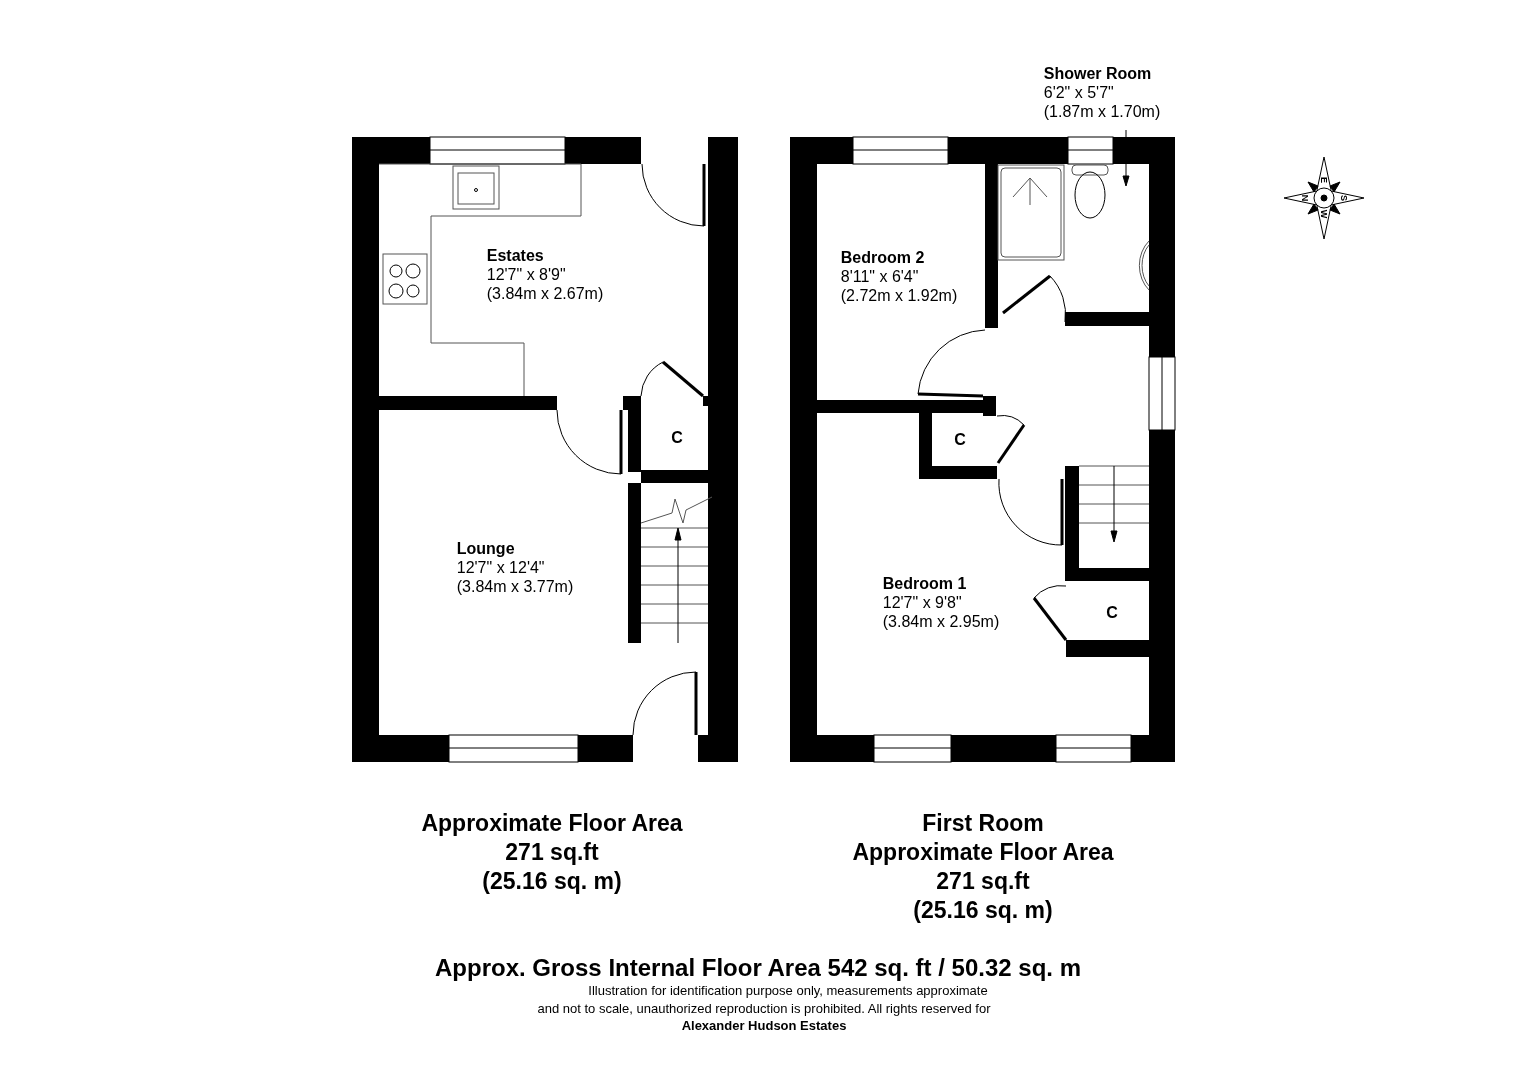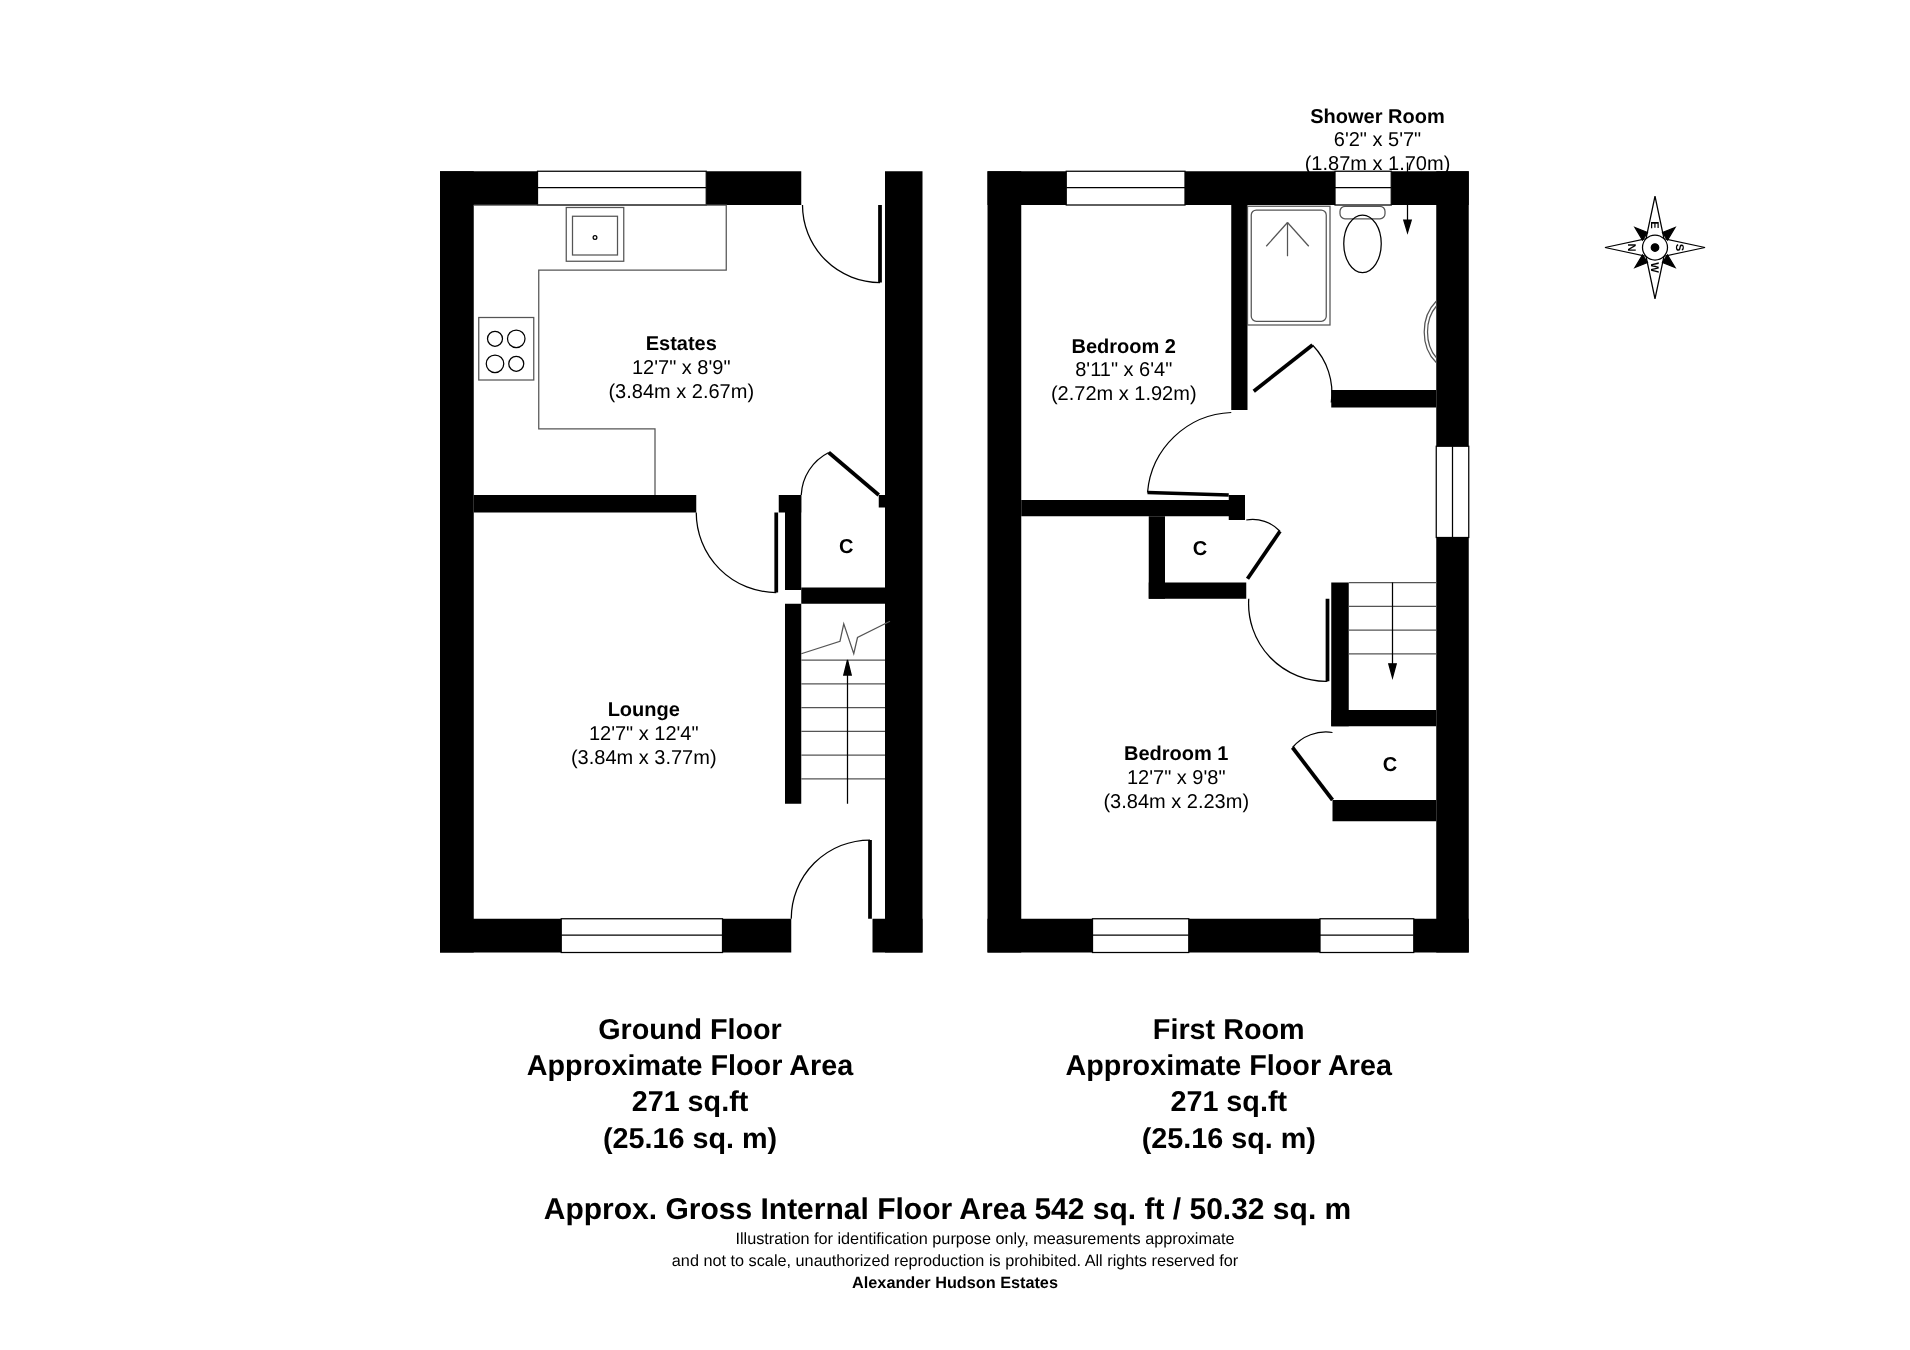--- a/index.html
+++ b/index.html
@@ -5,7 +5,7 @@
   html, body { margin:0; padding:0; background:#ffffff; }
   body { width:1528px; height:1080px; position:relative; overflow:hidden; font-family:"Liberation Sans", sans-serif; color:#000; }
   svg.plan { position:absolute; left:0; top:0; }
-  .lbl { position:absolute; text-align:center; transform:translateX(-50%); white-space:nowrap; line-height:1.2;margin-top:20px; }
+  .lbl { position:absolute; transform:translateX(-50%); white-space:nowrap; line-height:1.2; }
   .room-name { font-weight:bold; font-size:16px; }
   .room-dim { font-size:16px; }
   .cup { position:absolute; font-weight:bold; font-size:16px; transform:translate(-50%,-50%); }

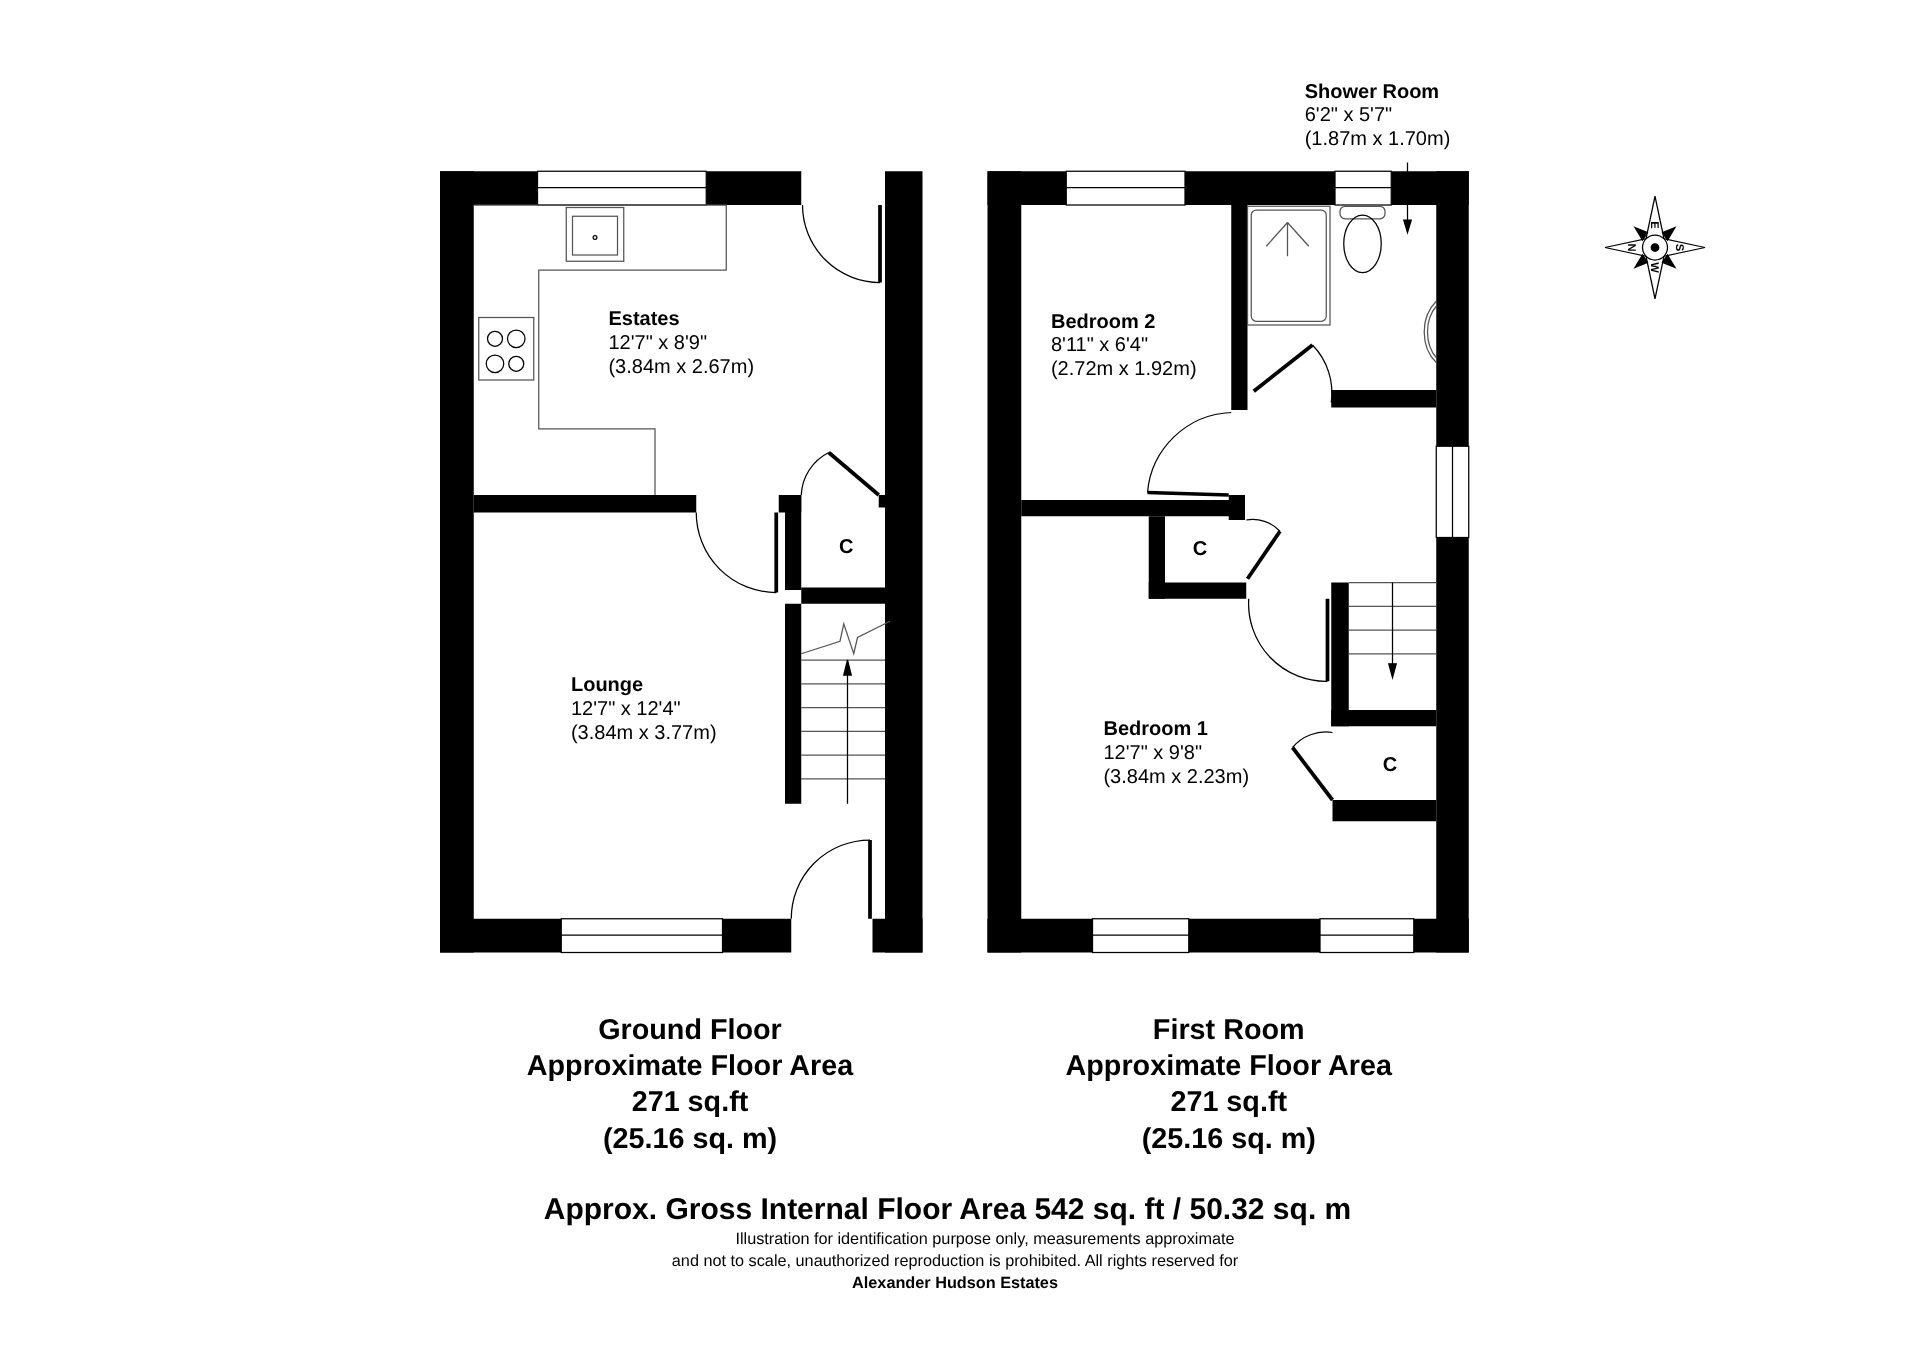--- a/index.html
+++ b/index.html
@@ -191,7 +191,7 @@
 <div class="lbl" style="left:941px;top:574px;">
   <div class="room-name">Bedroom 1</div>
   <div class="room-dim">12'7" x 9'8"</div>
-  <div class="room-dim">(3.84m x 2.23m)</div>
+  <div class="room-dim">(3.84m x 2.95m)</div>
 </div>
 <div class="lbl" style="left:1102px;top:64px;">
   <div class="room-name">Shower Room</div>

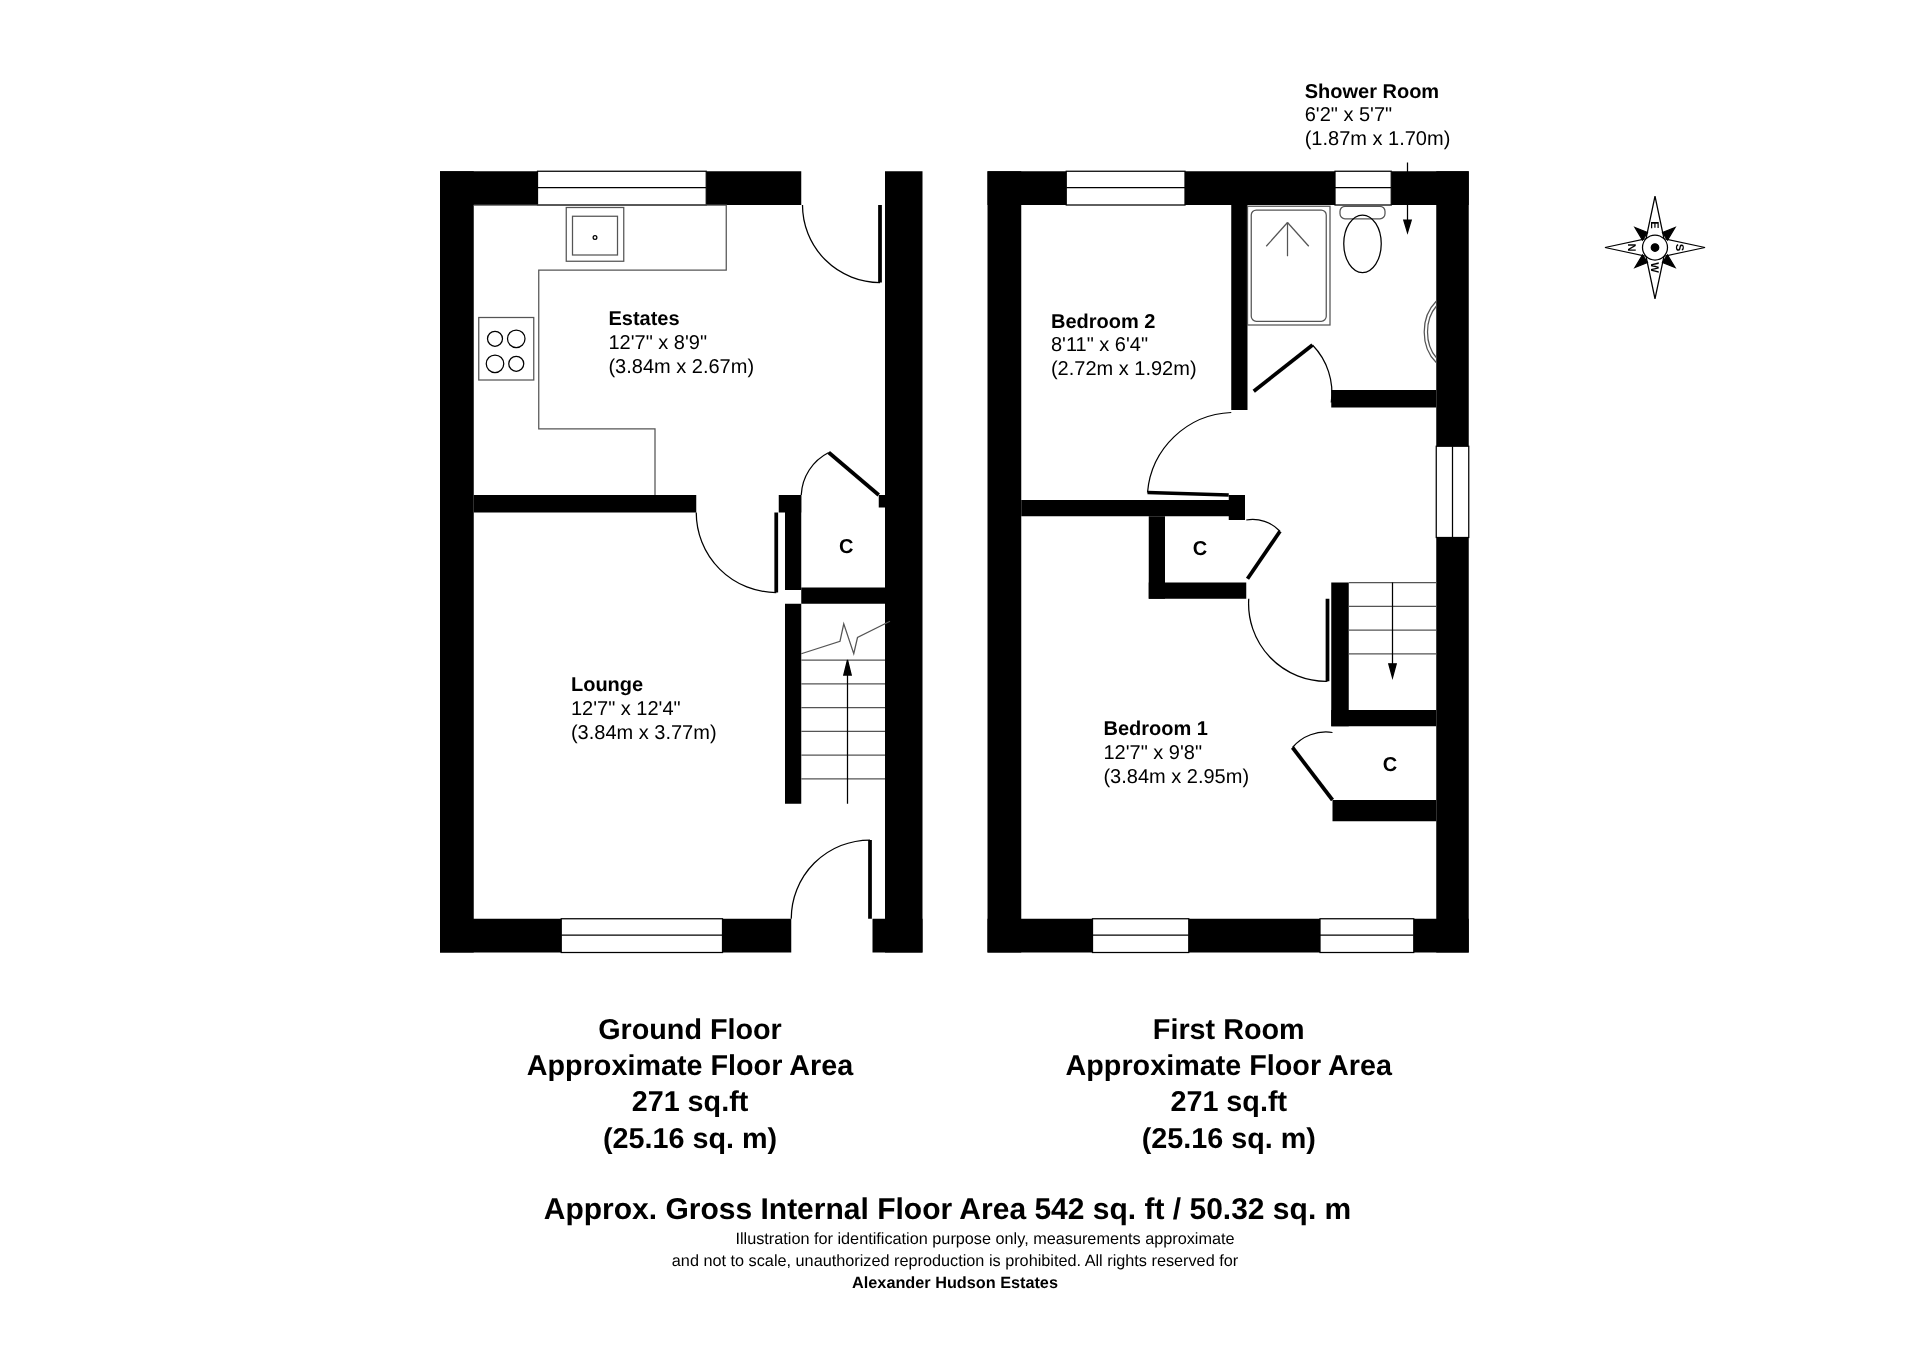--- a/index.html
+++ b/index.html
@@ -204,7 +204,6 @@
 <div class="cup" style="left:1112px;top:613px;">C</div>
 
 <div class="floor-caption" style="left:552px;top:809px;">
-  <div>Ground Floor</div>
   <div>Approximate Floor Area</div>
   <div>271 sq.ft</div>
   <div>(25.16 sq. m)</div>

